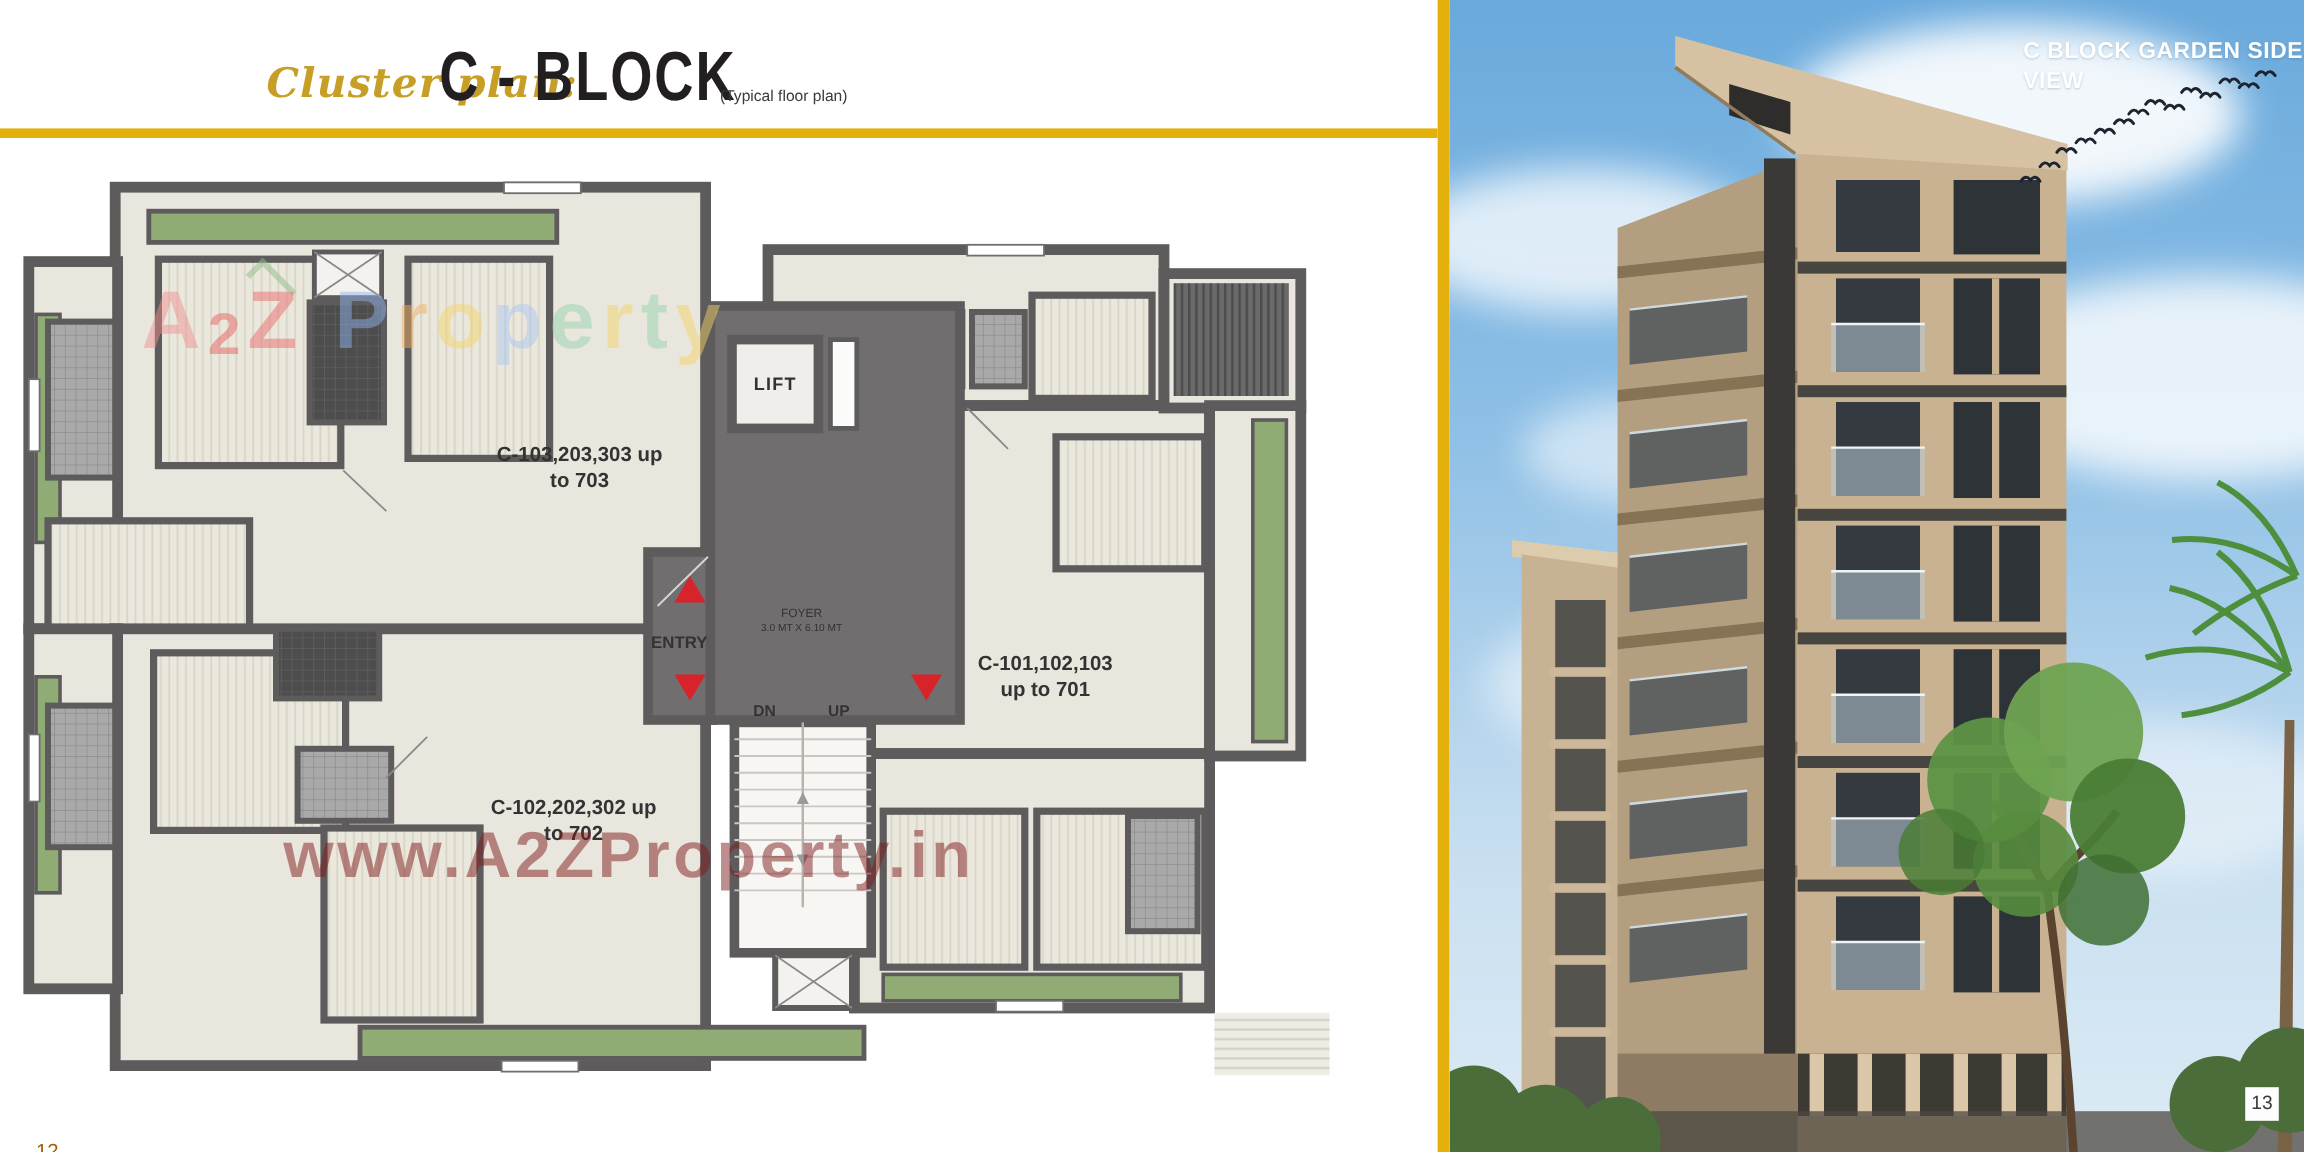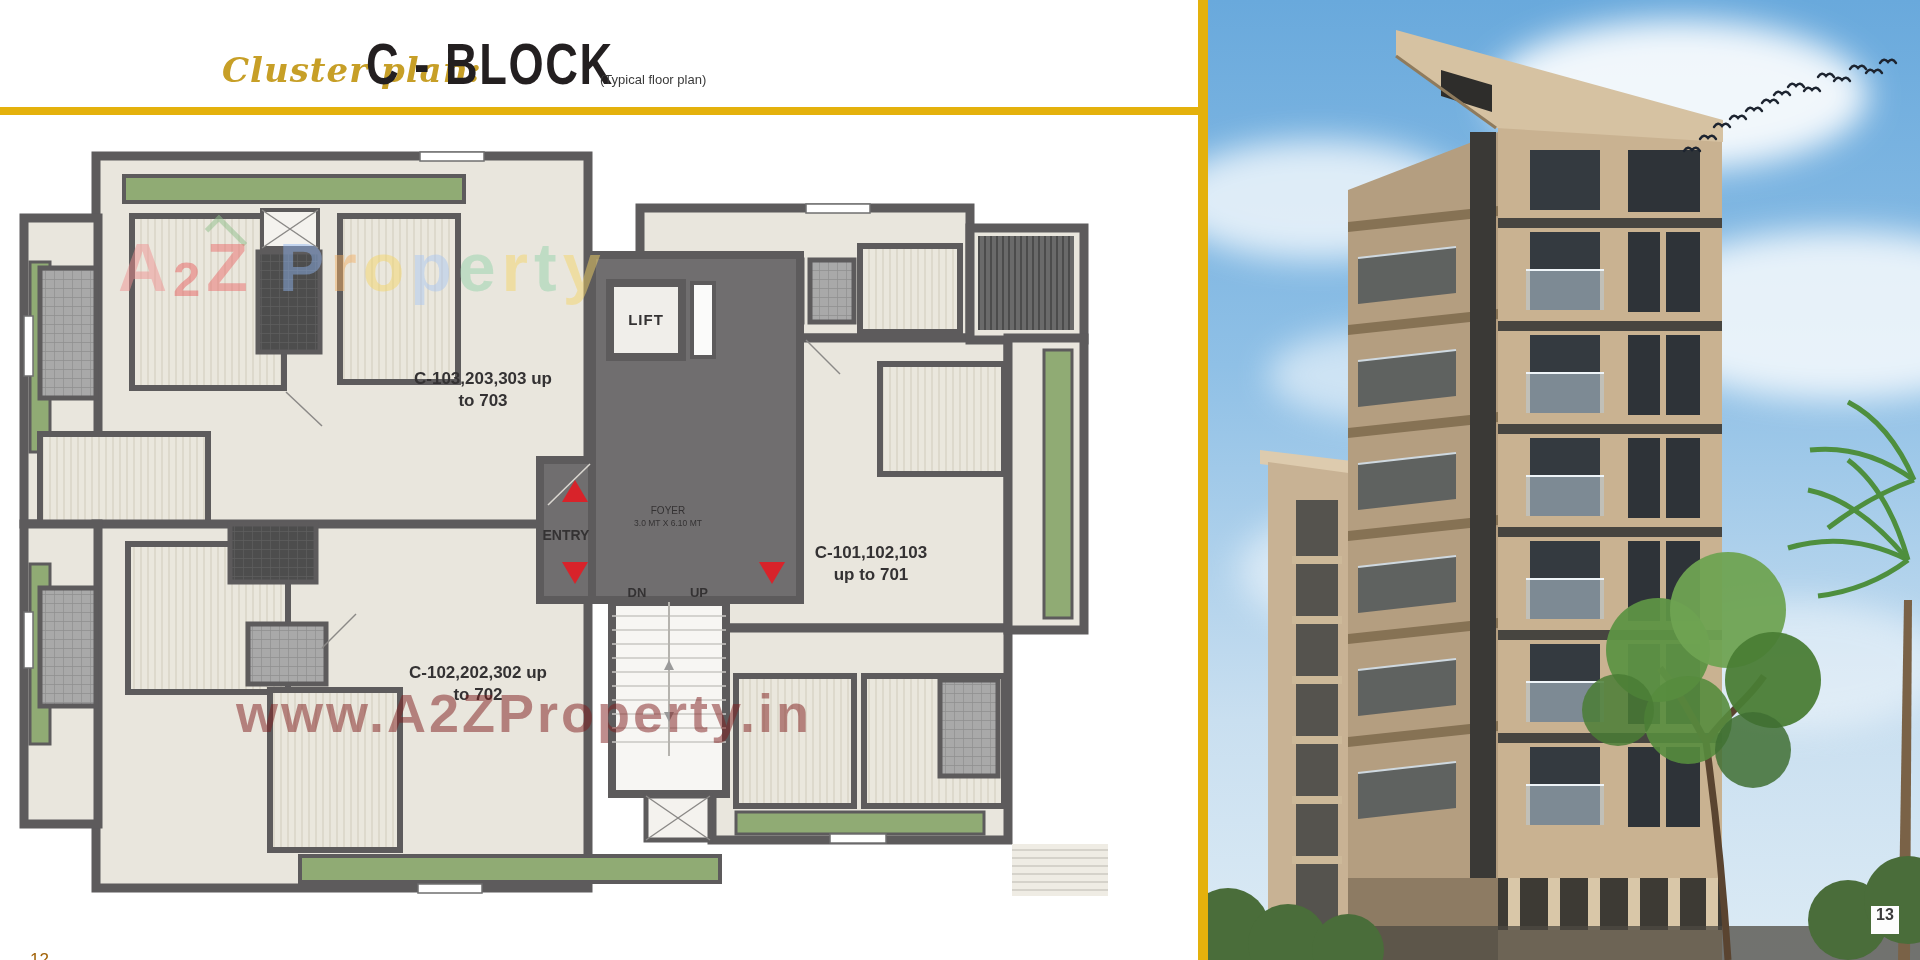--- a/index.html
+++ b/index.html
@@ -314,6 +314,10 @@
       </g>
     </svg>
 
+    <div class="photo-caption">
+      <div>C BLOCK GARDEN SIDE</div>
+      <div>VIEW</div>
+    </div>
 
     <div class="page-badge">
       <span>13</span>

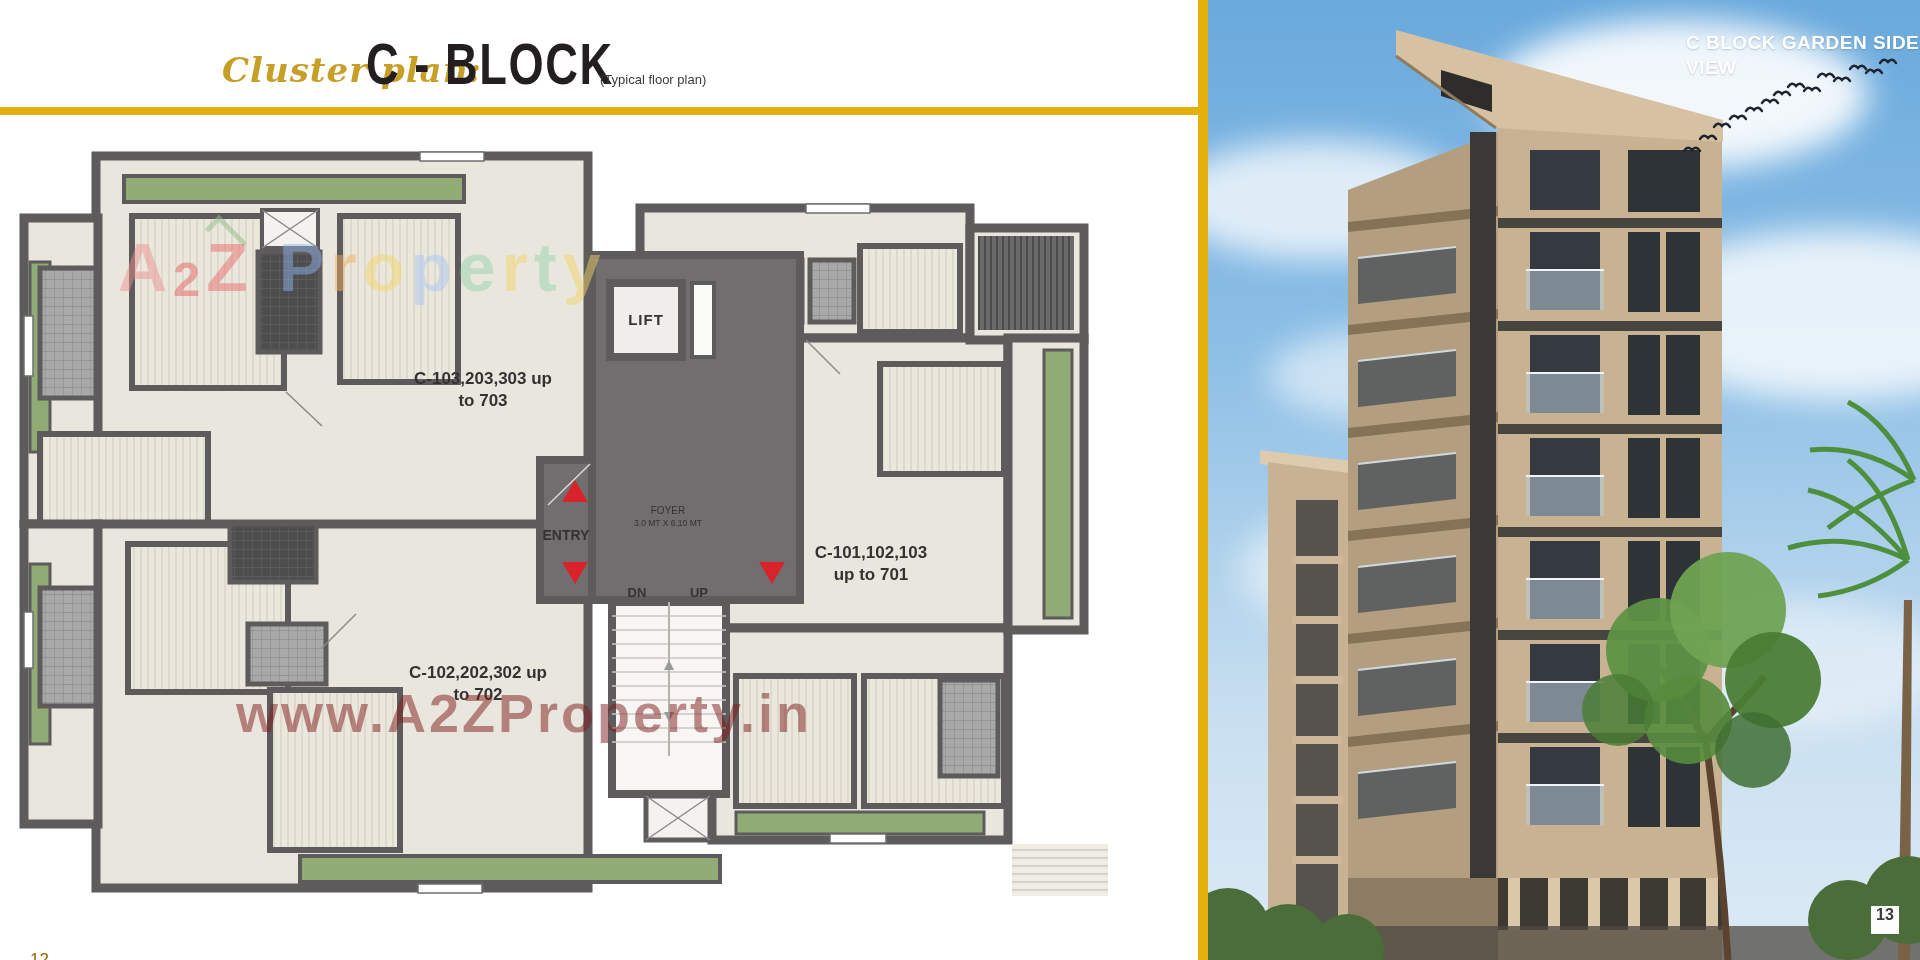--- a/index.html
+++ b/index.html
@@ -40,7 +40,7 @@
   .photo-caption{position:absolute;left:478px;top:30px;font-size:19px;font-weight:800;
     color:#fff;letter-spacing:.5px;line-height:25px;text-shadow:0 1px 2px rgba(40,70,100,.25)}
   .page-badge{position:absolute;left:663px;top:906px;width:28px;height:28px;background:#fdfdfd;
-    display:flex;justify-content:center;font-size:16px;font-weight:bold;color:#3a3a3a}
+    display:flex;align-items:center;justify-content:center;font-size:16px;font-weight:normal;color:#3a3a3a}
 </style>
 </head>
 <body>

